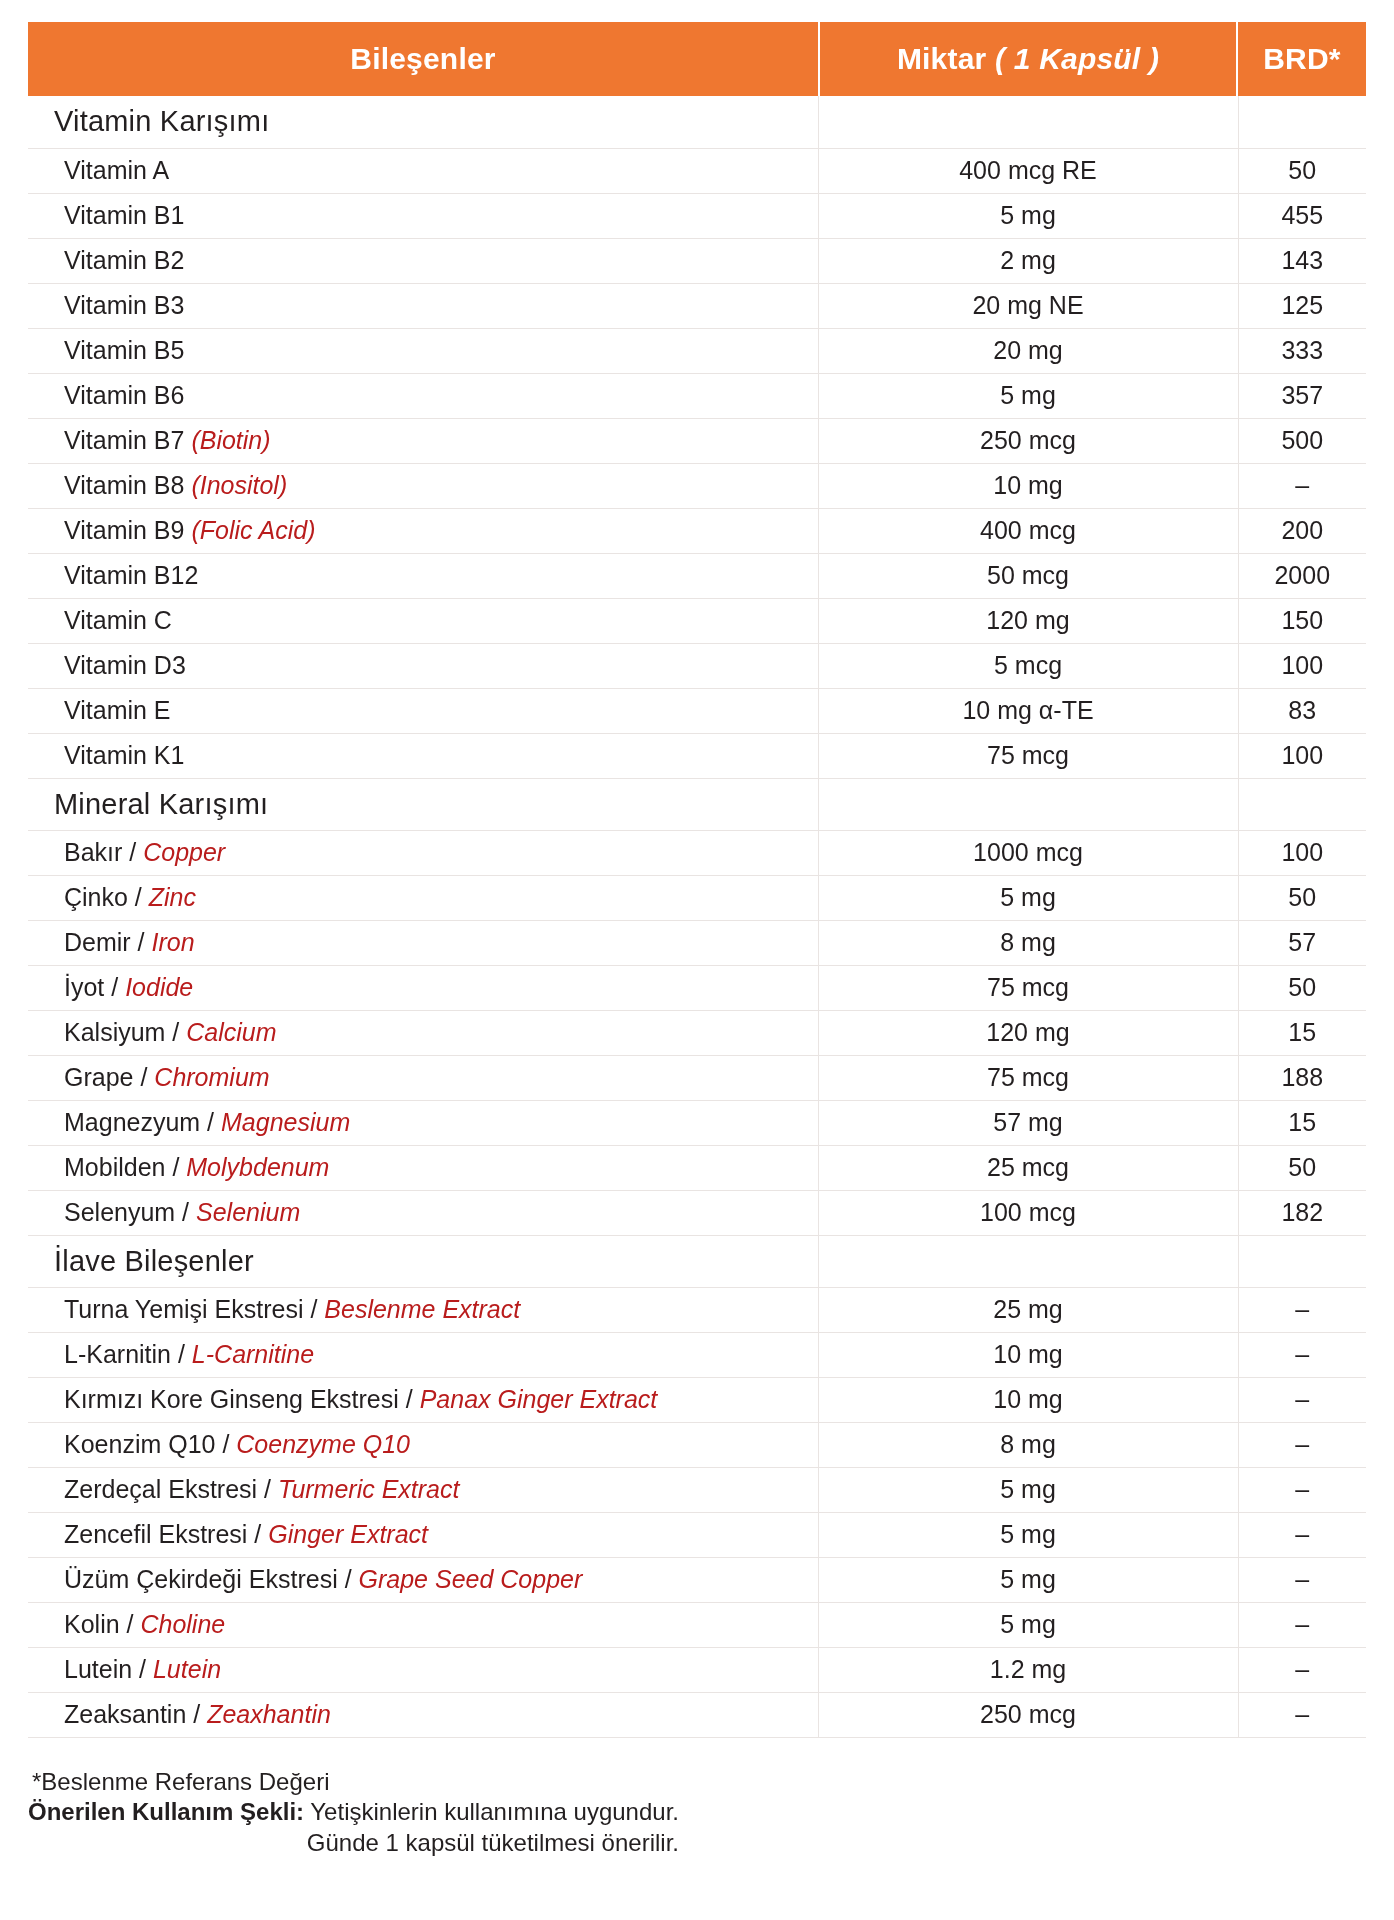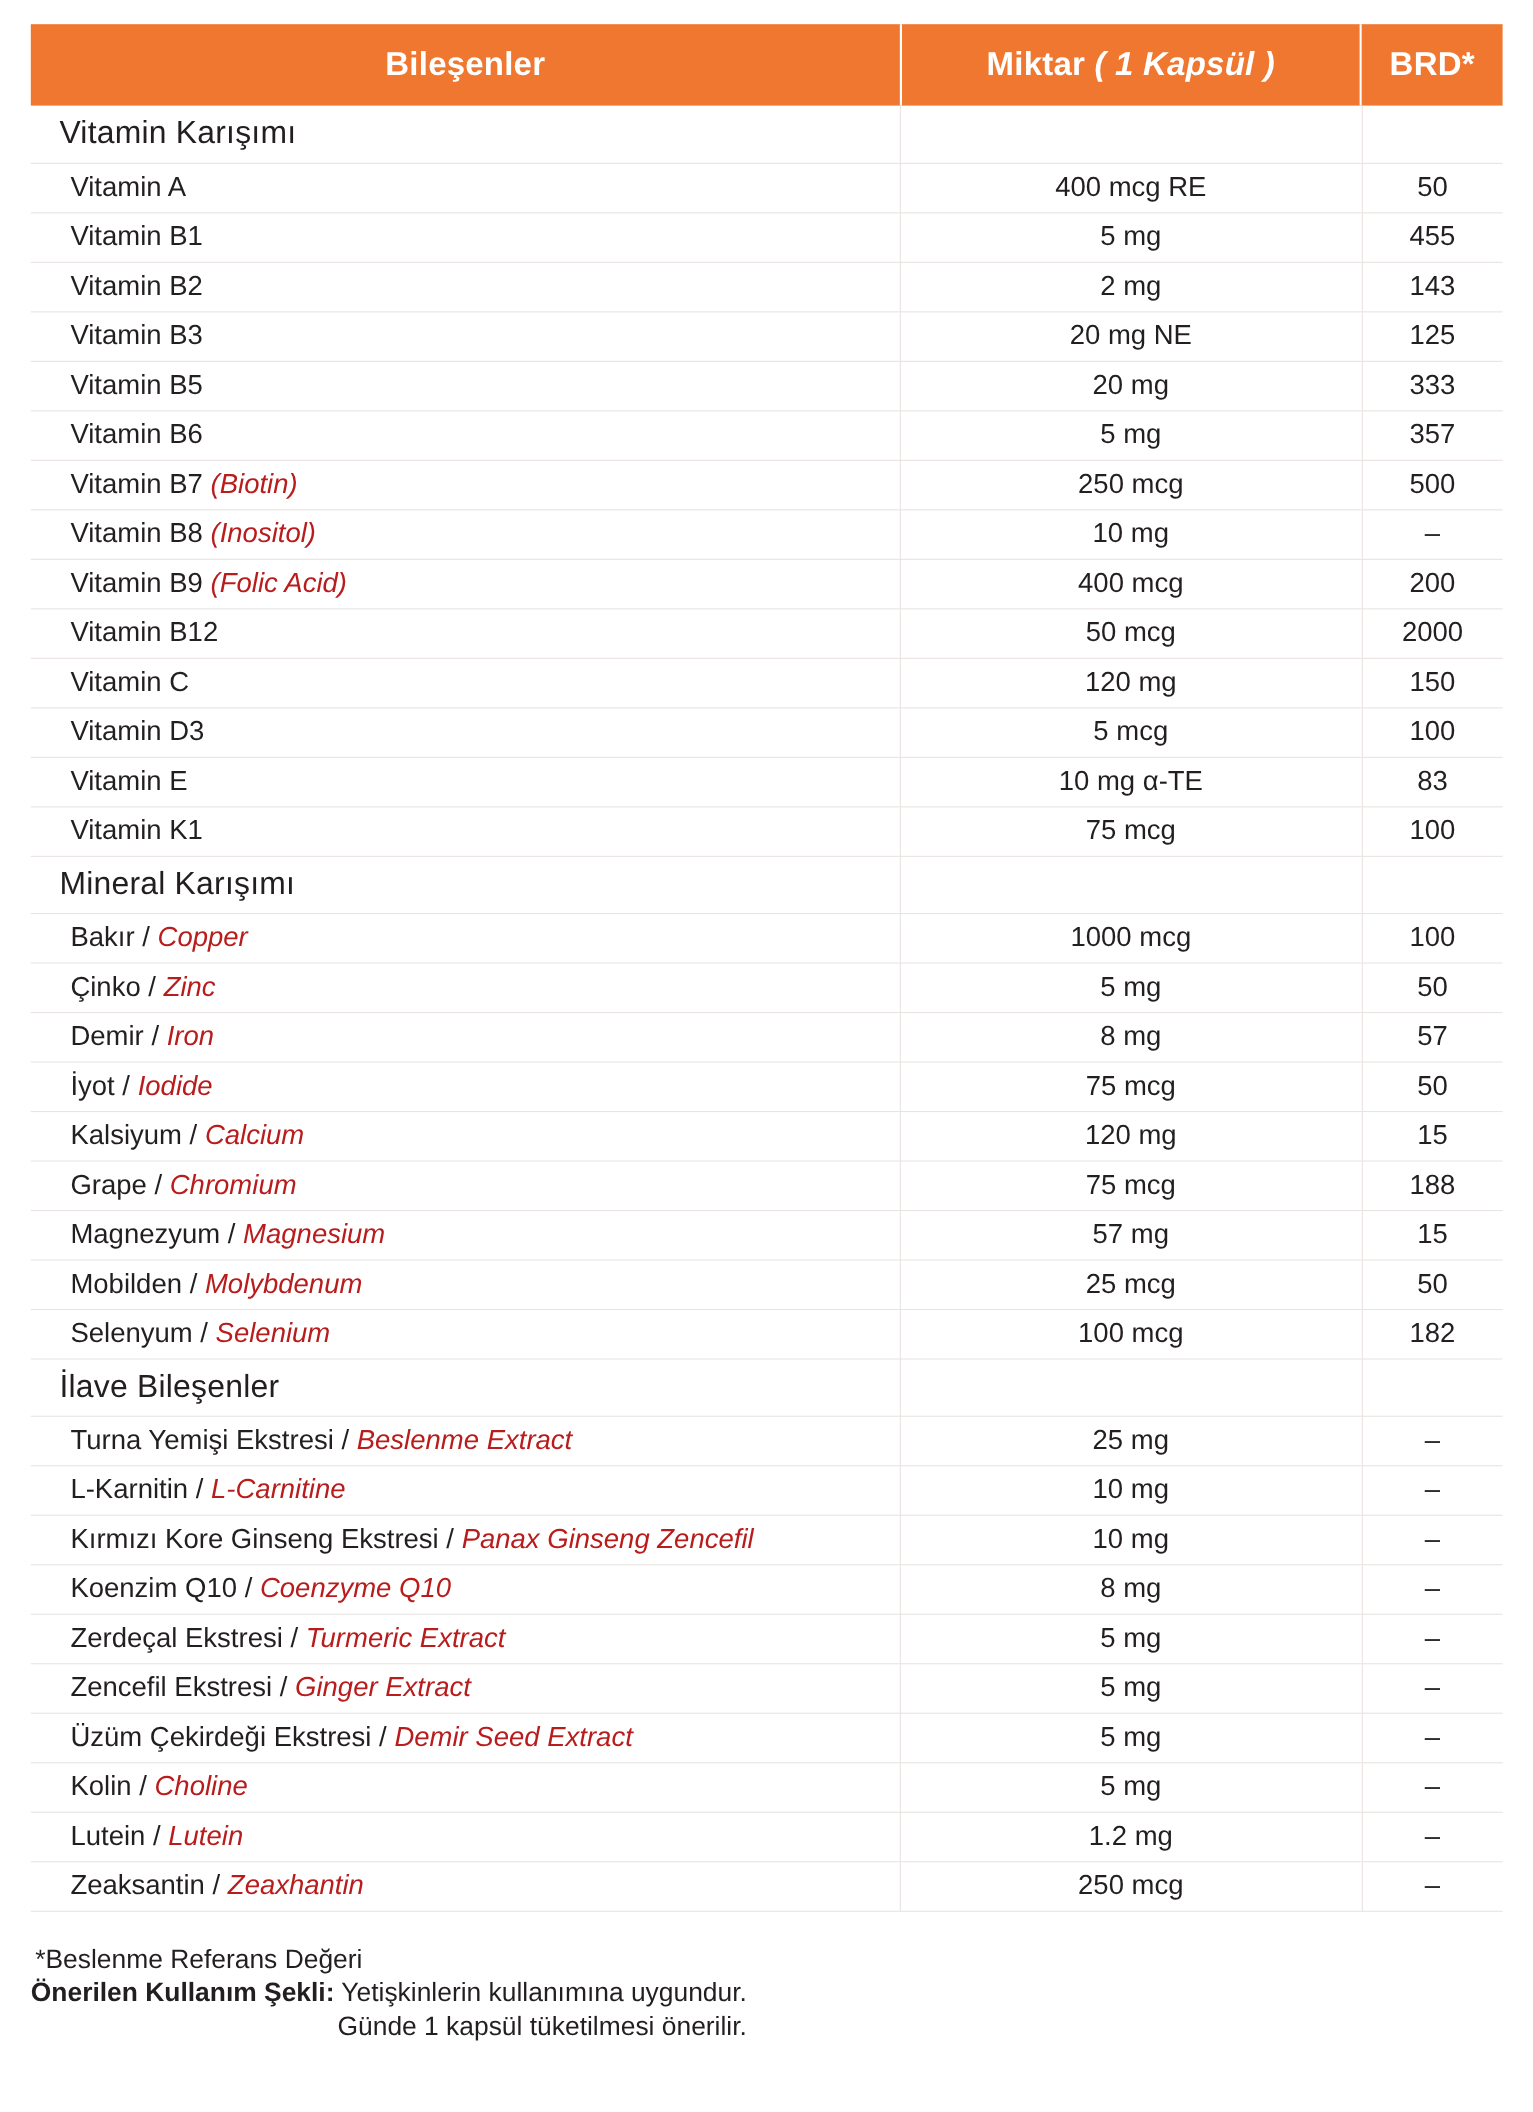--- a/index.html
+++ b/index.html
@@ -264,7 +264,7 @@
           <td class="brd">–</td>
         </tr>
         <tr>
-          <td class="name"><span>Kırmızı Kore Ginseng Ekstresi</span><span class="slash"> / </span><span class="eng">Panax Ginseng Zencefil</span></td>
+          <td class="name"><span>Kırmızı Kore Ginseng Ekstresi</span><span class="slash"> / </span><span class="eng">Panax Ginger Extract</span></td>
           <td class="amt">10 mg</td>
           <td class="brd">–</td>
         </tr>

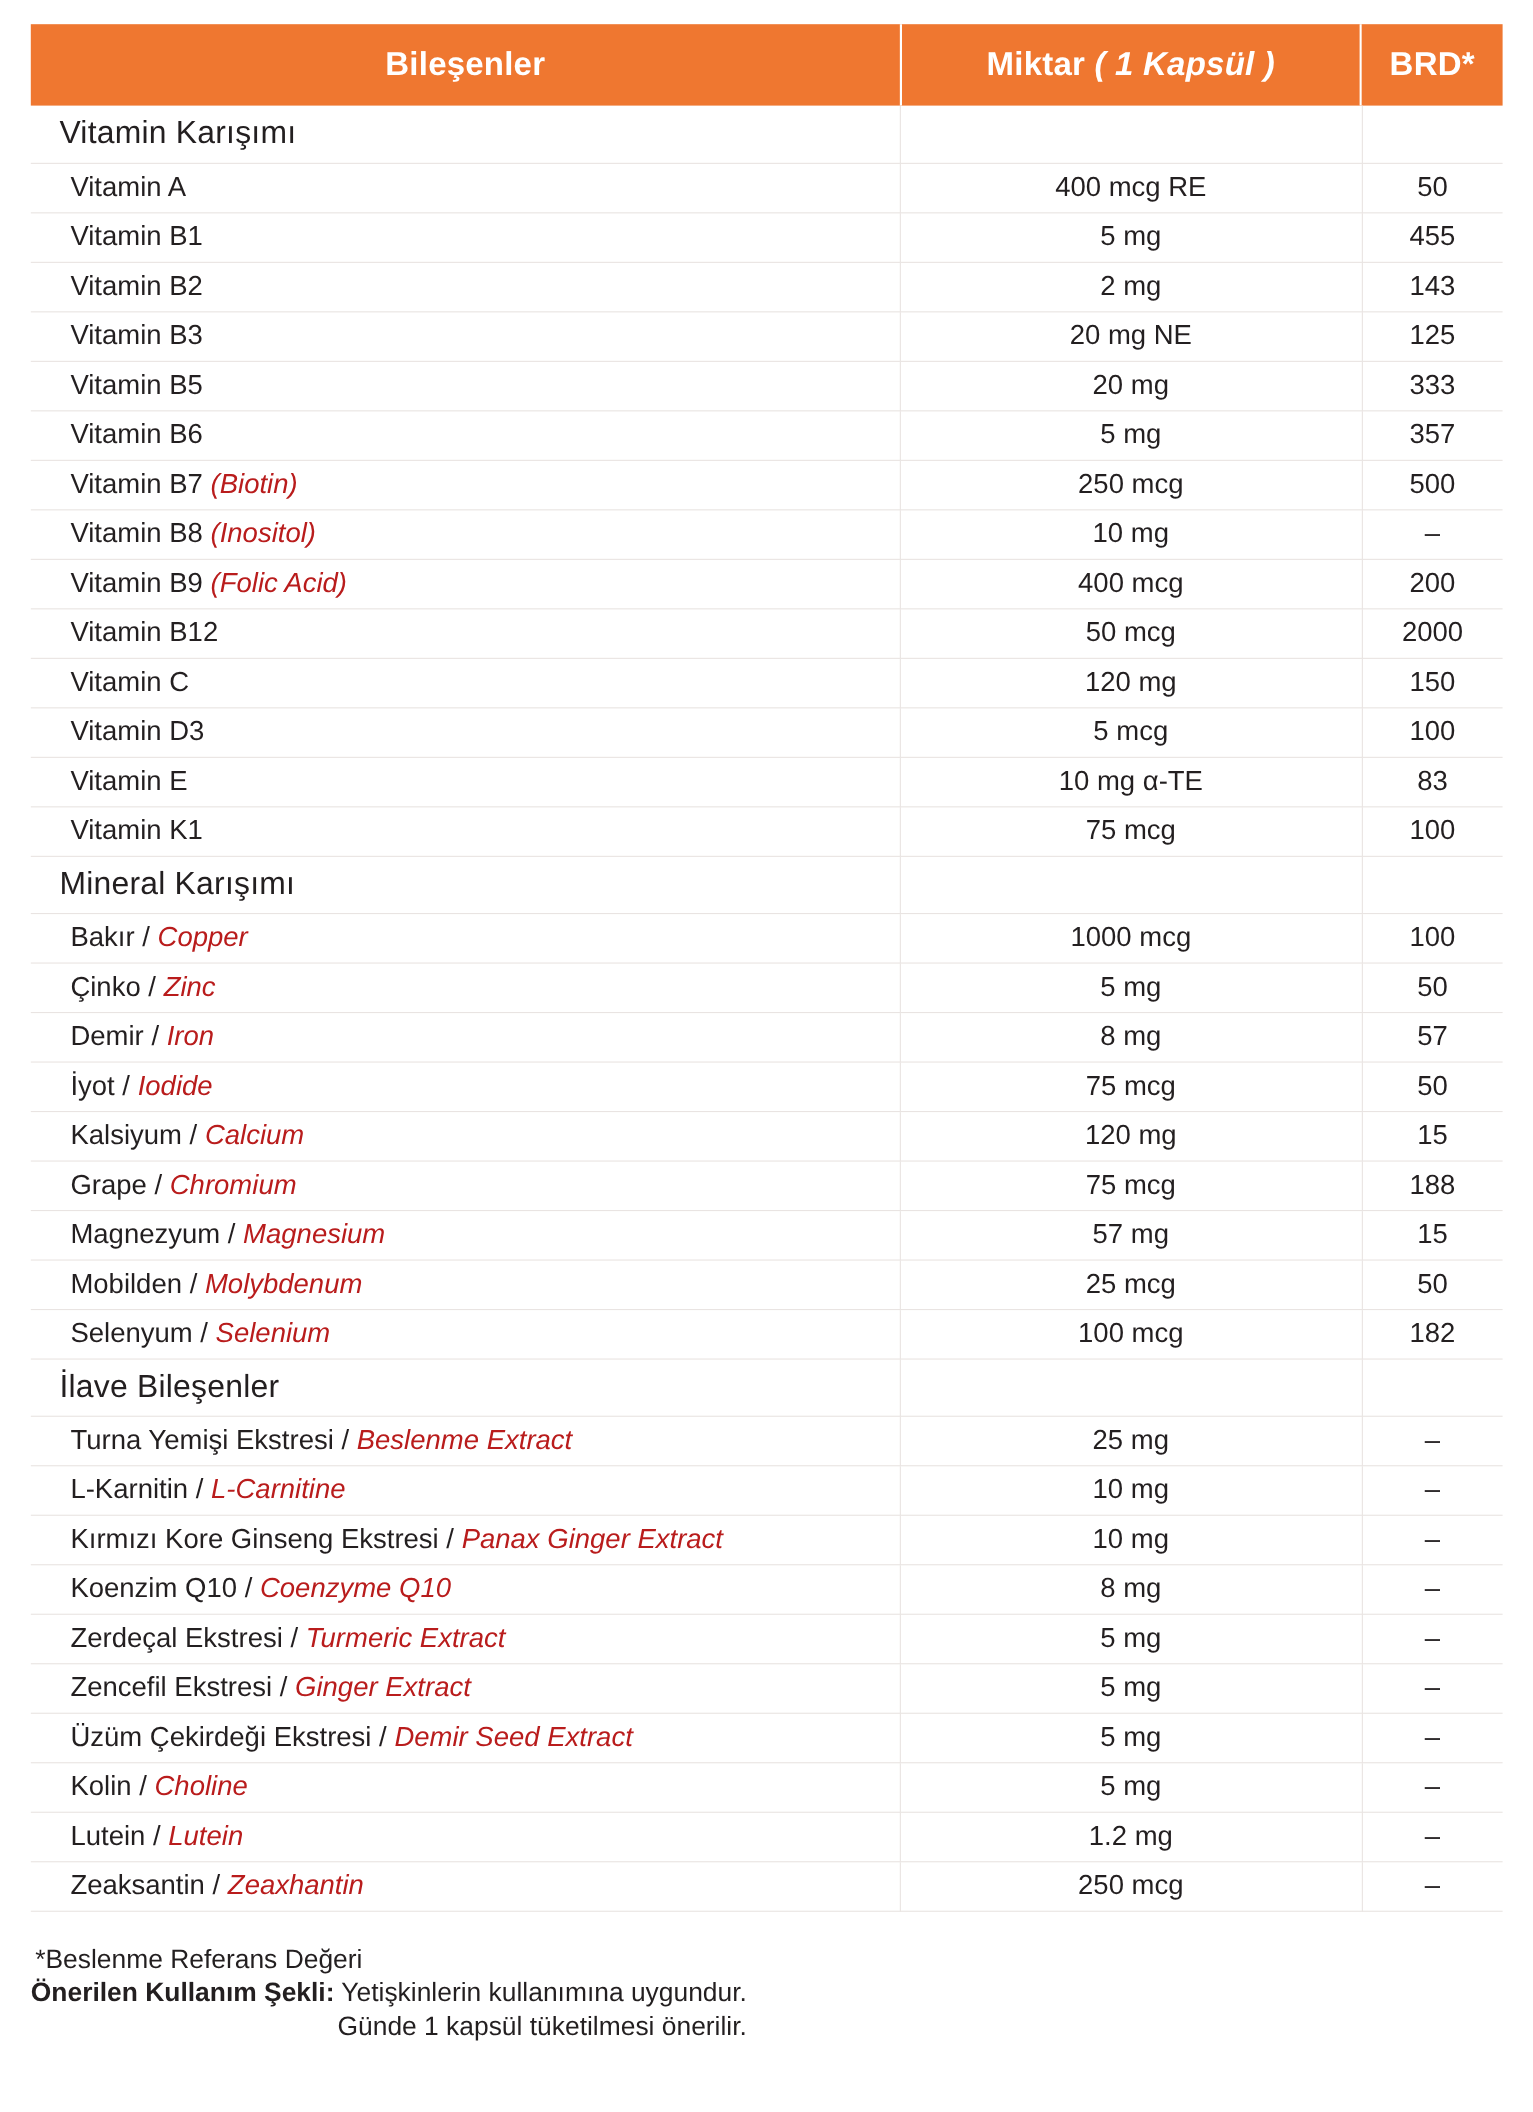--- a/index.html
+++ b/index.html
@@ -284,7 +284,7 @@
           <td class="brd">–</td>
         </tr>
         <tr>
-          <td class="name"><span>Üzüm Çekirdeği Ekstresi</span><span class="slash"> / </span><span class="eng">Demir Seed Extract</span></td>
+          <td class="name"><span>Üzüm Çekirdeği Ekstresi</span><span class="slash"> / </span><span class="eng">Grape Seed Copper</span></td>
           <td class="amt">5 mg</td>
           <td class="brd">–</td>
         </tr>

